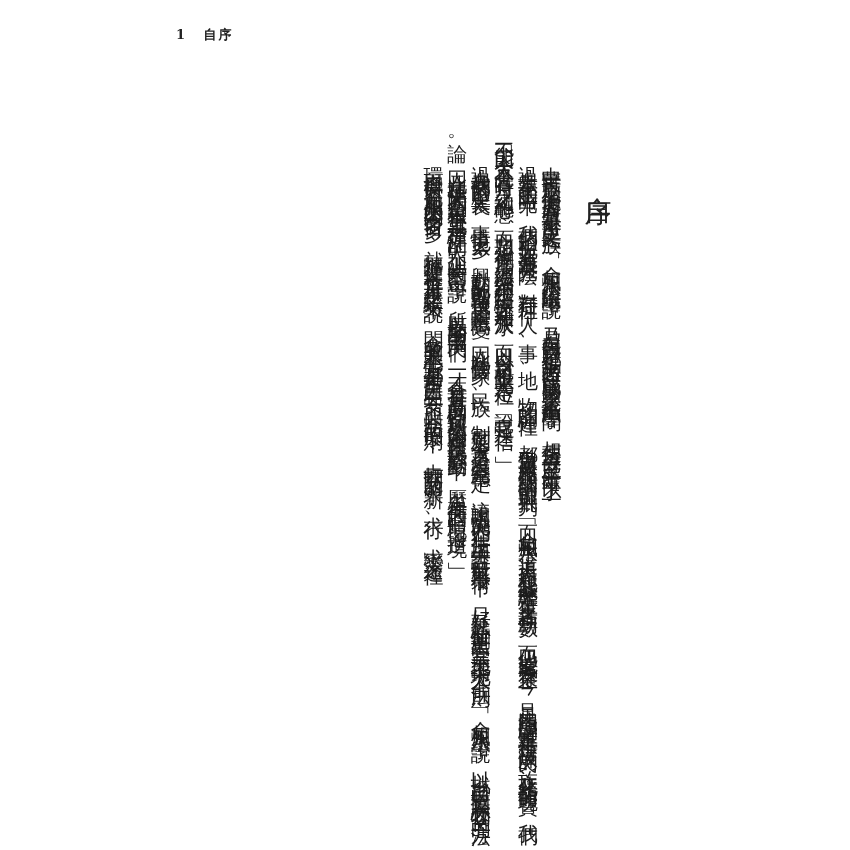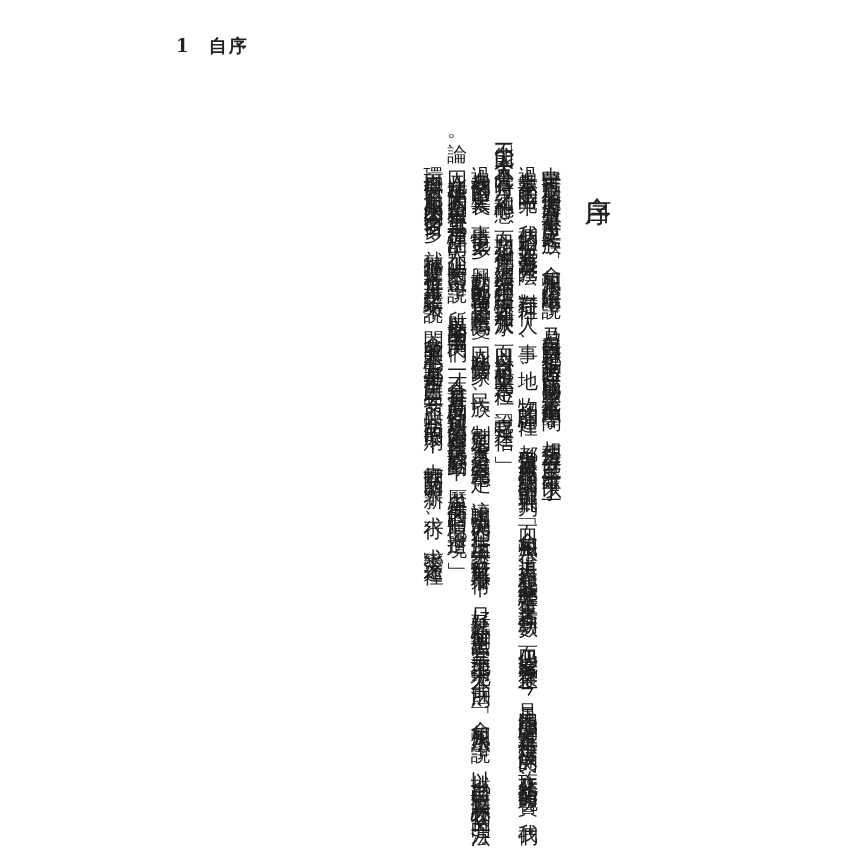--- a/index.html
+++ b/index.html
@@ -5,7 +5,7 @@
   html, body { margin:0; padding:0; }
   body { width:850px; height:850px; background:#ffffff; position:relative; overflow:hidden;
          font-family: "DejaVu Serif", "Liberation Serif", serif; color:#1a1a1a; }
-  .header { position:absolute; left:176px; top:34px; font-size:18px; font-weight:bold; letter-spacing:2px; color:#222; }
+  .header { position:absolute; left:176px; top:26px; font-size:13px; font-weight:bold; letter-spacing:2px; color:#222; }
   .header .num { margin-right:10px; }
   .title { position:absolute; left:584px; top:176px; width:30px; font-size:27px; line-height:32px;
            writing-mode: vertical-rl; font-family:"DejaVu Sans", sans-serif; color:#222; }

